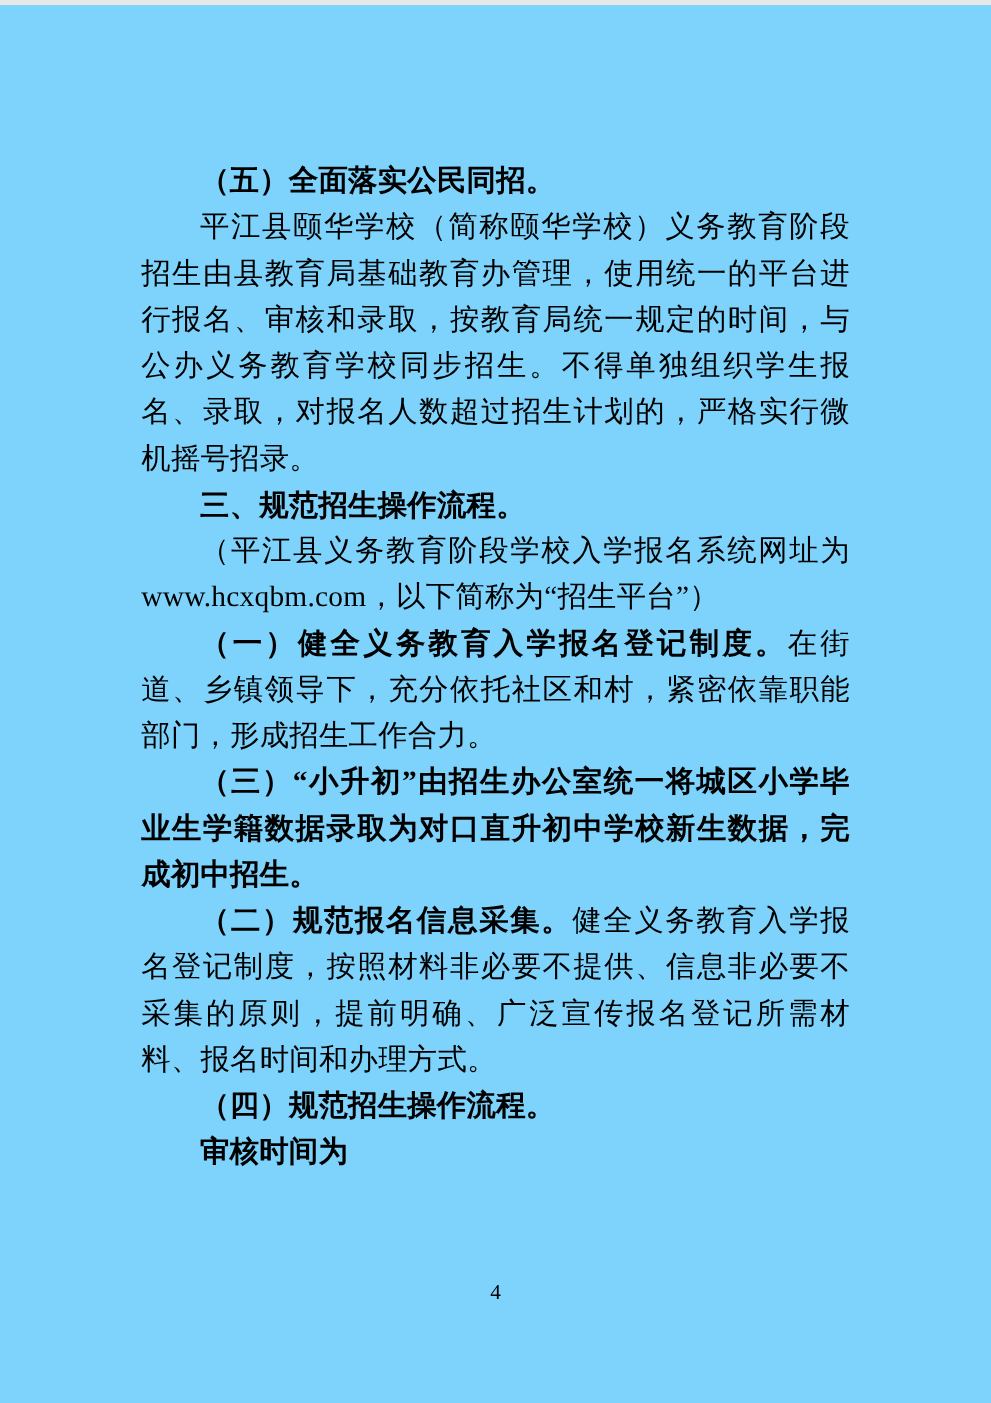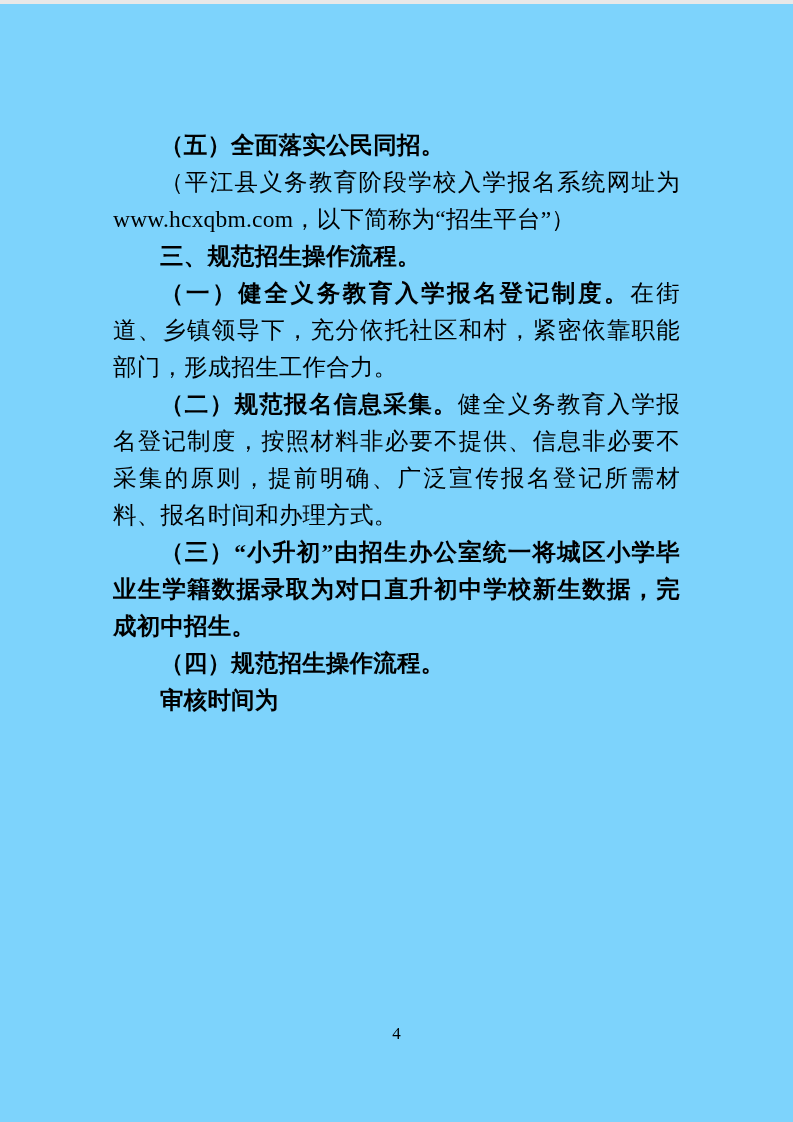--- a/index.html
+++ b/index.html
@@ -59,6 +59,7 @@
 <div class="page">
   <div class="content">
       <p class="para kai-bold"><span class="run-bold">（五）全面落实公民同招。</span></p>
+      <p class="para body"><span>平江县颐华学校（简称颐华学校）义务教育阶段招生由县教育局基础教育办管理，使用统一的平台进行报名、审核和录取，按教育局统一规定的时间，与公办义务教育学校同步招生。不得单独组织学生报名、录取，对报名人数超过招生计划的，严格实行微机摇号招录。</span></p>
       <p class="para body"><span>（平江县义务教育阶段学校入学报名系统网址为www.hcxqbm.com，以下简称为“招生平台”）</span></p>
       <p class="para hei"><span class="run-bold">三、规范招生操作流程。</span></p>
       <p class="para body"><span class="run-bold">（一）健全义务教育入学报名登记制度。</span><span>在街道、乡镇领导下，充分依托社区和村，紧密依靠职能部门，形成招生工作合力。</span></p>

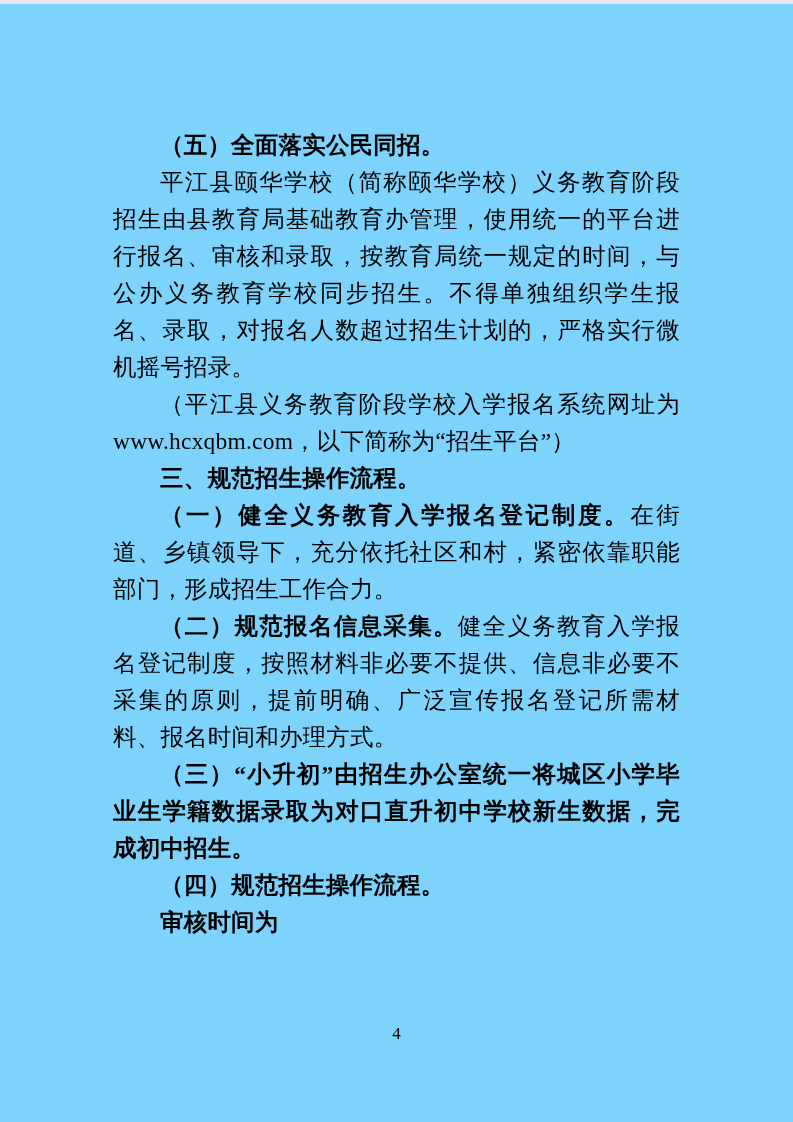--- a/index.html
+++ b/index.html
@@ -60,8 +60,8 @@
   <div class="content">
       <p class="para kai-bold"><span class="run-bold">（五）全面落实公民同招。</span></p>
       <p class="para body"><span>平江县颐华学校（简称颐华学校）义务教育阶段招生由县教育局基础教育办管理，使用统一的平台进行报名、审核和录取，按教育局统一规定的时间，与公办义务教育学校同步招生。不得单独组织学生报名、录取，对报名人数超过招生计划的，严格实行微机摇号招录。</span></p>
+      <p class="para hei"><span class="run-bold">三、规范招生操作流程。</span></p>
       <p class="para body"><span>（平江县义务教育阶段学校入学报名系统网址为www.hcxqbm.com，以下简称为“招生平台”）</span></p>
-      <p class="para hei"><span class="run-bold">三、规范招生操作流程。</span></p>
       <p class="para body"><span class="run-bold">（一）健全义务教育入学报名登记制度。</span><span>在街道、乡镇领导下，充分依托社区和村，紧密依靠职能部门，形成招生工作合力。</span></p>
       <p class="para body"><span class="run-bold">（二）规范报名信息采集。</span><span>健全义务教育入学报名登记制度，按照材料非必要不提供、信息非必要不采集的原则，提前明确、广泛宣传报名登记所需材料、报名时间和办理方式。</span></p>
       <p class="para body"><span class="run-bold">（三）“小升初”由招生办公室统一将城区小学毕业生学籍数据录取为对口直升初中学校新生数据，完成初中招生。</span></p>

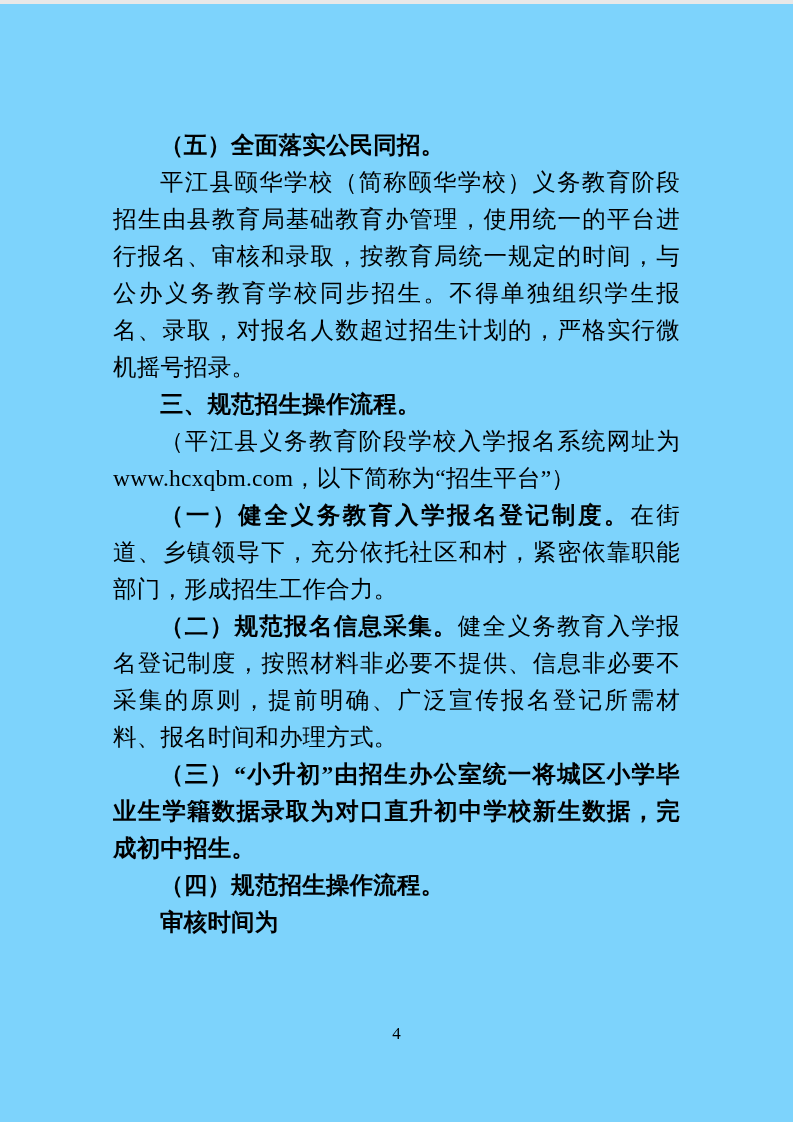--- a/index.html
+++ b/index.html
@@ -63,8 +63,8 @@
       <p class="para hei"><span class="run-bold">三、规范招生操作流程。</span></p>
       <p class="para body"><span>（平江县义务教育阶段学校入学报名系统网址为www.hcxqbm.com，以下简称为“招生平台”）</span></p>
       <p class="para body"><span class="run-bold">（一）健全义务教育入学报名登记制度。</span><span>在街道、乡镇领导下，充分依托社区和村，紧密依靠职能部门，形成招生工作合力。</span></p>
+      <p class="para body"><span class="run-bold">（三）“小升初”由招生办公室统一将城区小学毕业生学籍数据录取为对口直升初中学校新生数据，完成初中招生。</span></p>
       <p class="para body"><span class="run-bold">（二）规范报名信息采集。</span><span>健全义务教育入学报名登记制度，按照材料非必要不提供、信息非必要不采集的原则，提前明确、广泛宣传报名登记所需材料、报名时间和办理方式。</span></p>
-      <p class="para body"><span class="run-bold">（三）“小升初”由招生办公室统一将城区小学毕业生学籍数据录取为对口直升初中学校新生数据，完成初中招生。</span></p>
       <p class="para kai-bold"><span class="run-bold">（四）规范招生操作流程。</span></p>
       <p class="para kai-bold"><span class="run-bold">审核时间为</span></p>
     </div>

